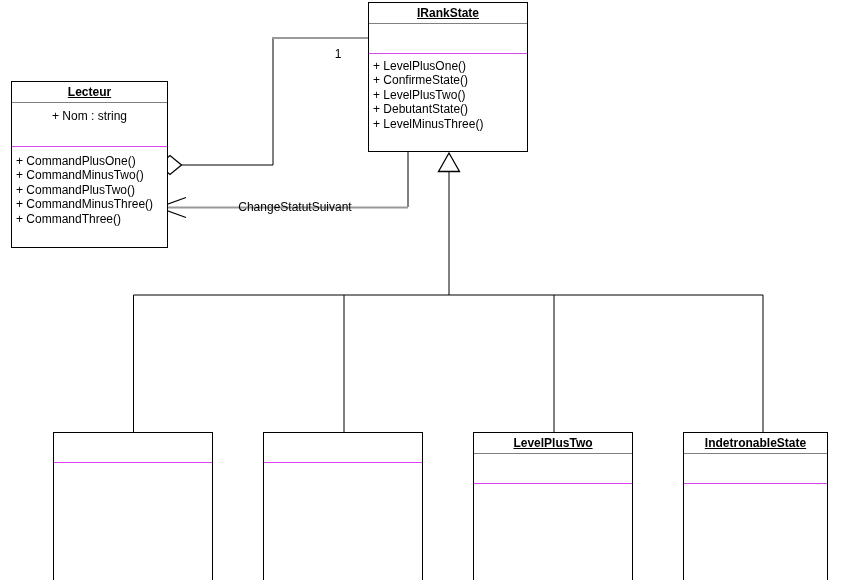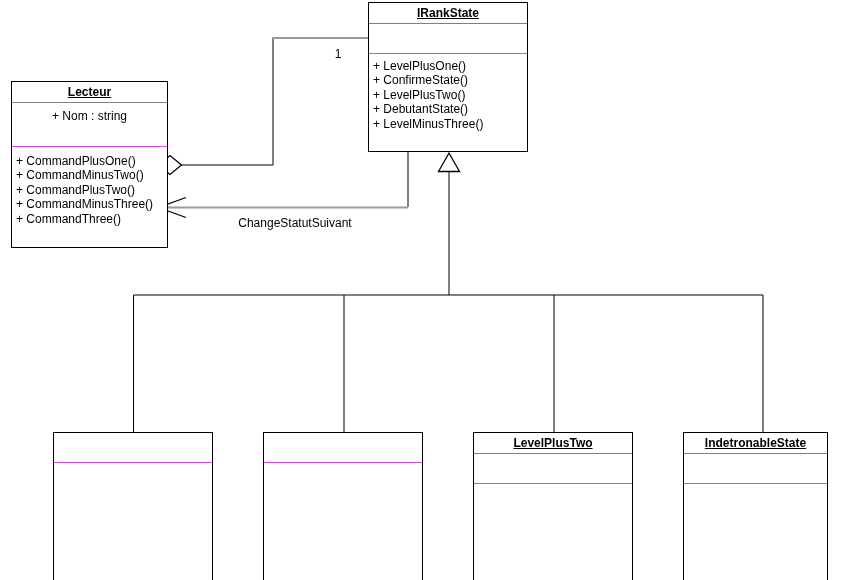--- a/index.html
+++ b/index.html
@@ -135,7 +135,7 @@
   </div>
 
   <div class="float-label" style="left:326px; top:47px; width:24px;">1</div>
-  <div class="float-label" style="left:235px; top:216px; width:120px;">ChangeStatutSuivant</div>
+  <div class="float-label" style="left:235px; top:200px; width:120px;">ChangeStatutSuivant</div>
 
 </div>
 

